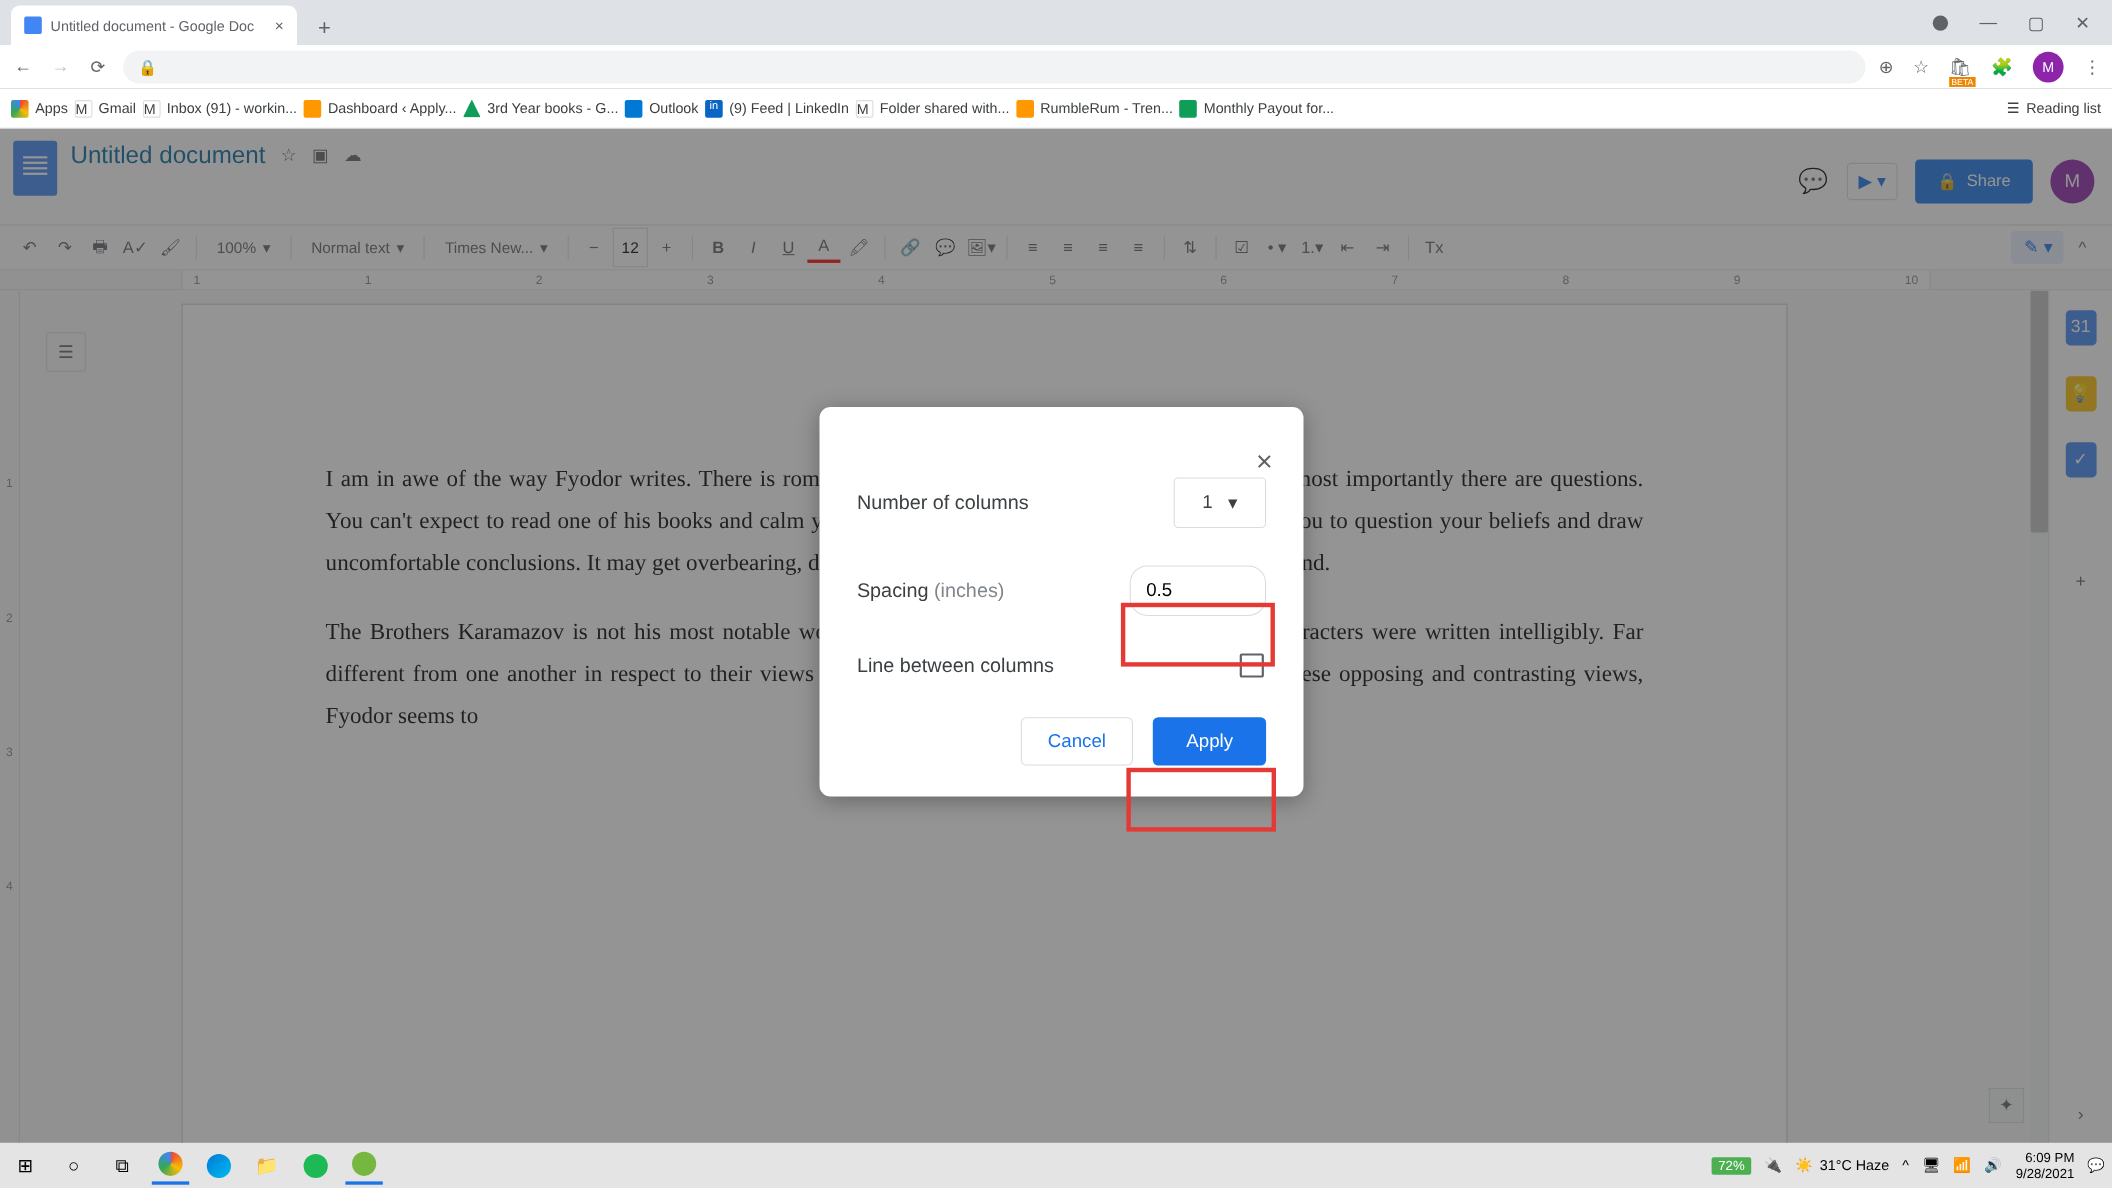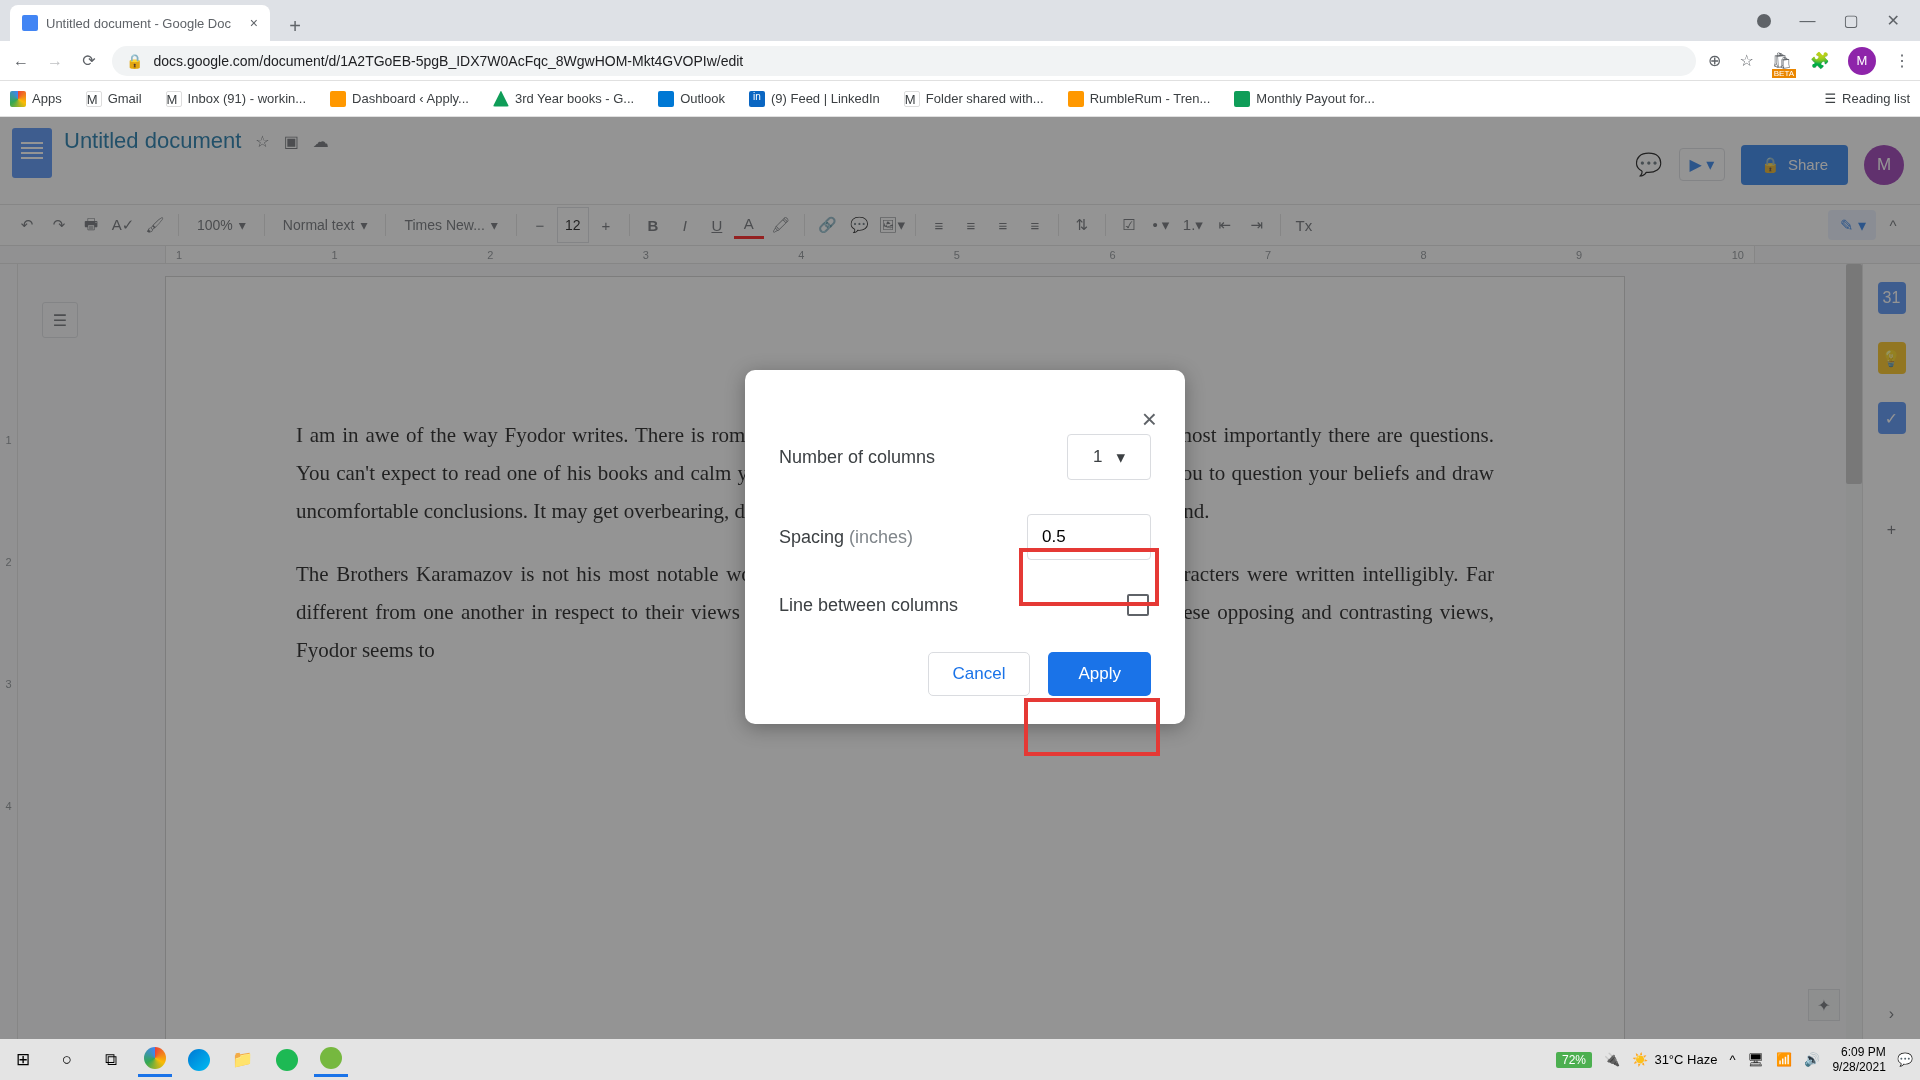--- a/index.html
+++ b/index.html
@@ -113,7 +113,6 @@
   <div class="nav-icon">⟳</div>
   <div class="url-box">
     <span>🔒</span>
-    <span>docs.google.com/document/d/1A2TGoEB-5pgB_IDX7W0AcFqc_8WgwHOM-Mkt4GVOPIw/edit</span>
   </div>
   <div class="addr-right">
     <span>⊕</span>

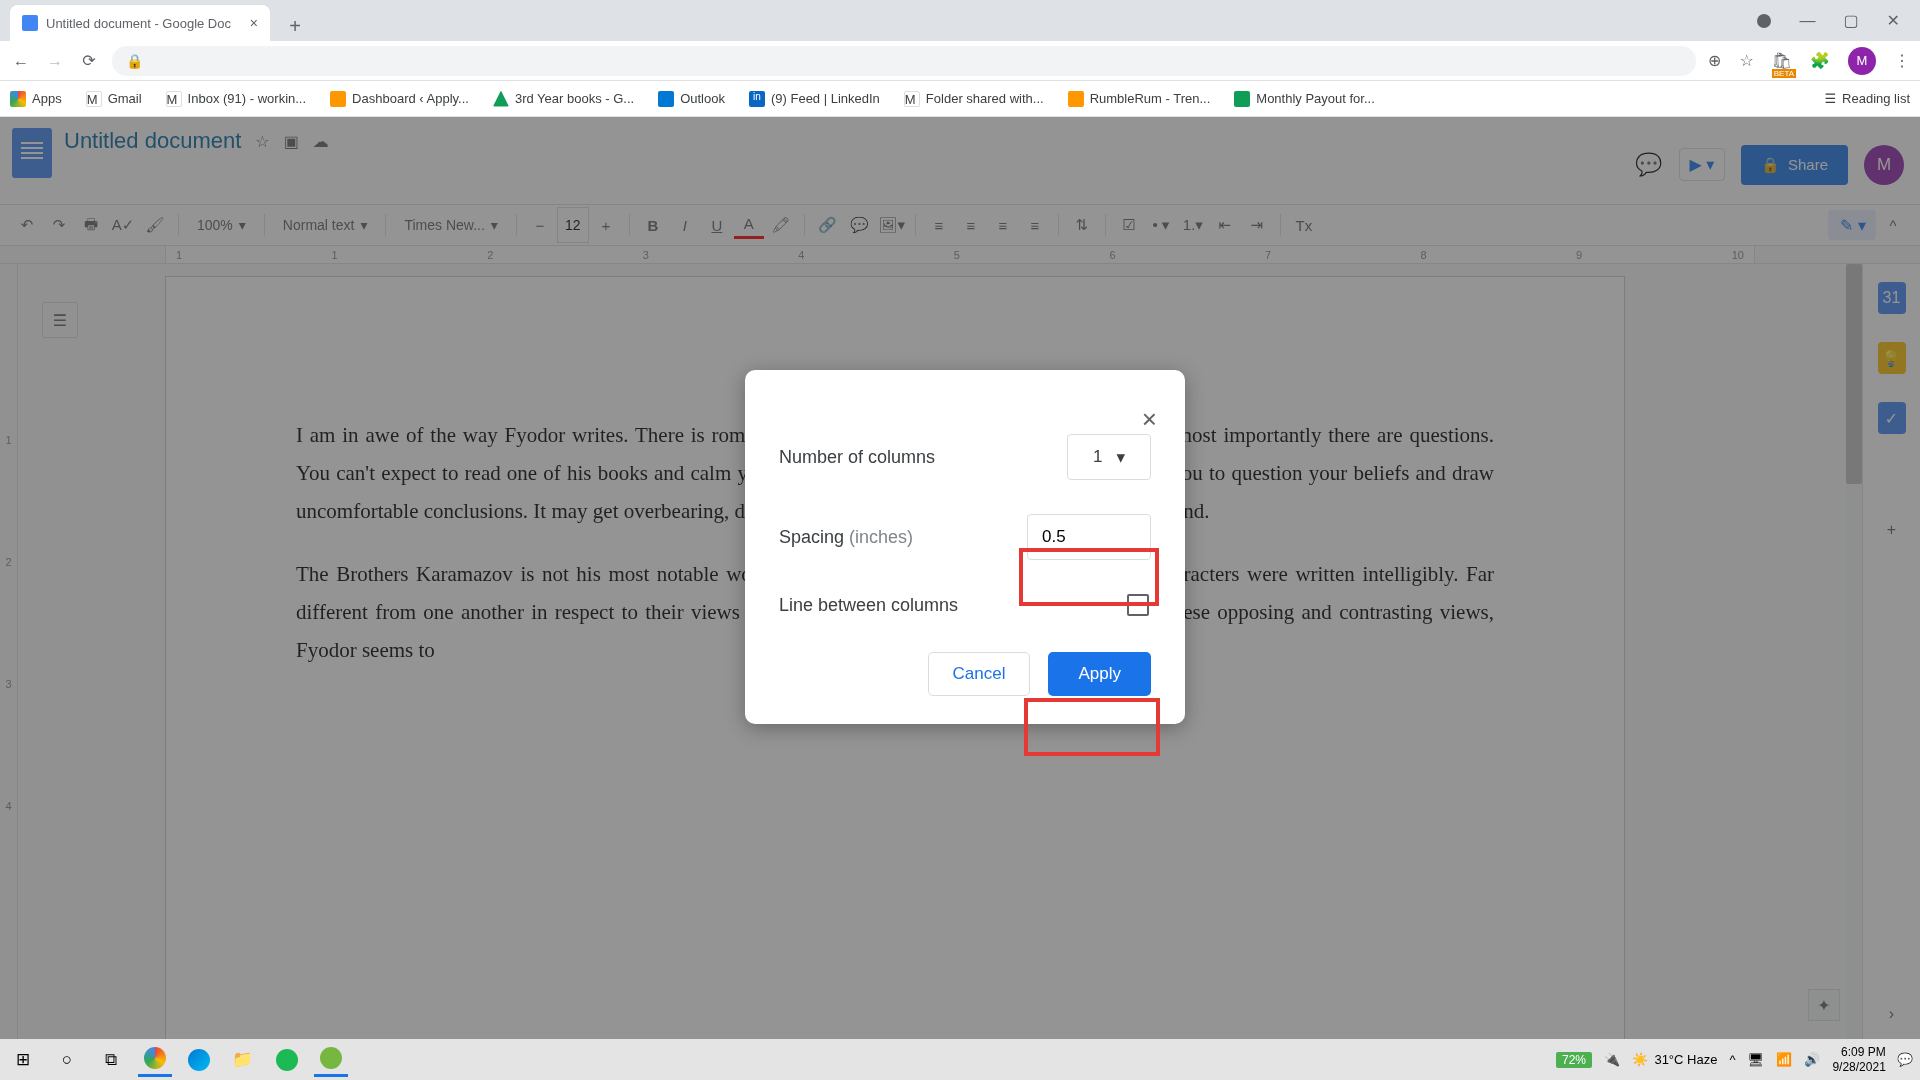--- a/index.html
+++ b/index.html
@@ -18,7 +18,7 @@
 .addr-right { display: flex; gap: 18px; align-items: center; color: #5f6368; }
 .avatar-small { width: 28px; height: 28px; border-radius: 50%; background: #8e24aa; color: #fff; display: flex; align-items: center; justify-content: center; font-size: 13px; }
 
-.bookmarks { height: 36px; background: #fff; display: flex; align-items: center; padding: 0 10px; gap: 24px; border-bottom: 1px solid #e0e0e0; font-size: 13px; color: #3c4043; }
+.bookmarks { height: 36px; background: #fff; display: flex; align-items: center; padding: 0 10px; gap: 6px; border-bottom: 1px solid #e0e0e0; font-size: 13px; color: #3c4043; }
 .bm-item { display: flex; align-items: center; gap: 6px; cursor: pointer; }
 .bm-icon { width: 16px; height: 16px; border-radius: 2px; }
 .reading-list { margin-left: auto; }

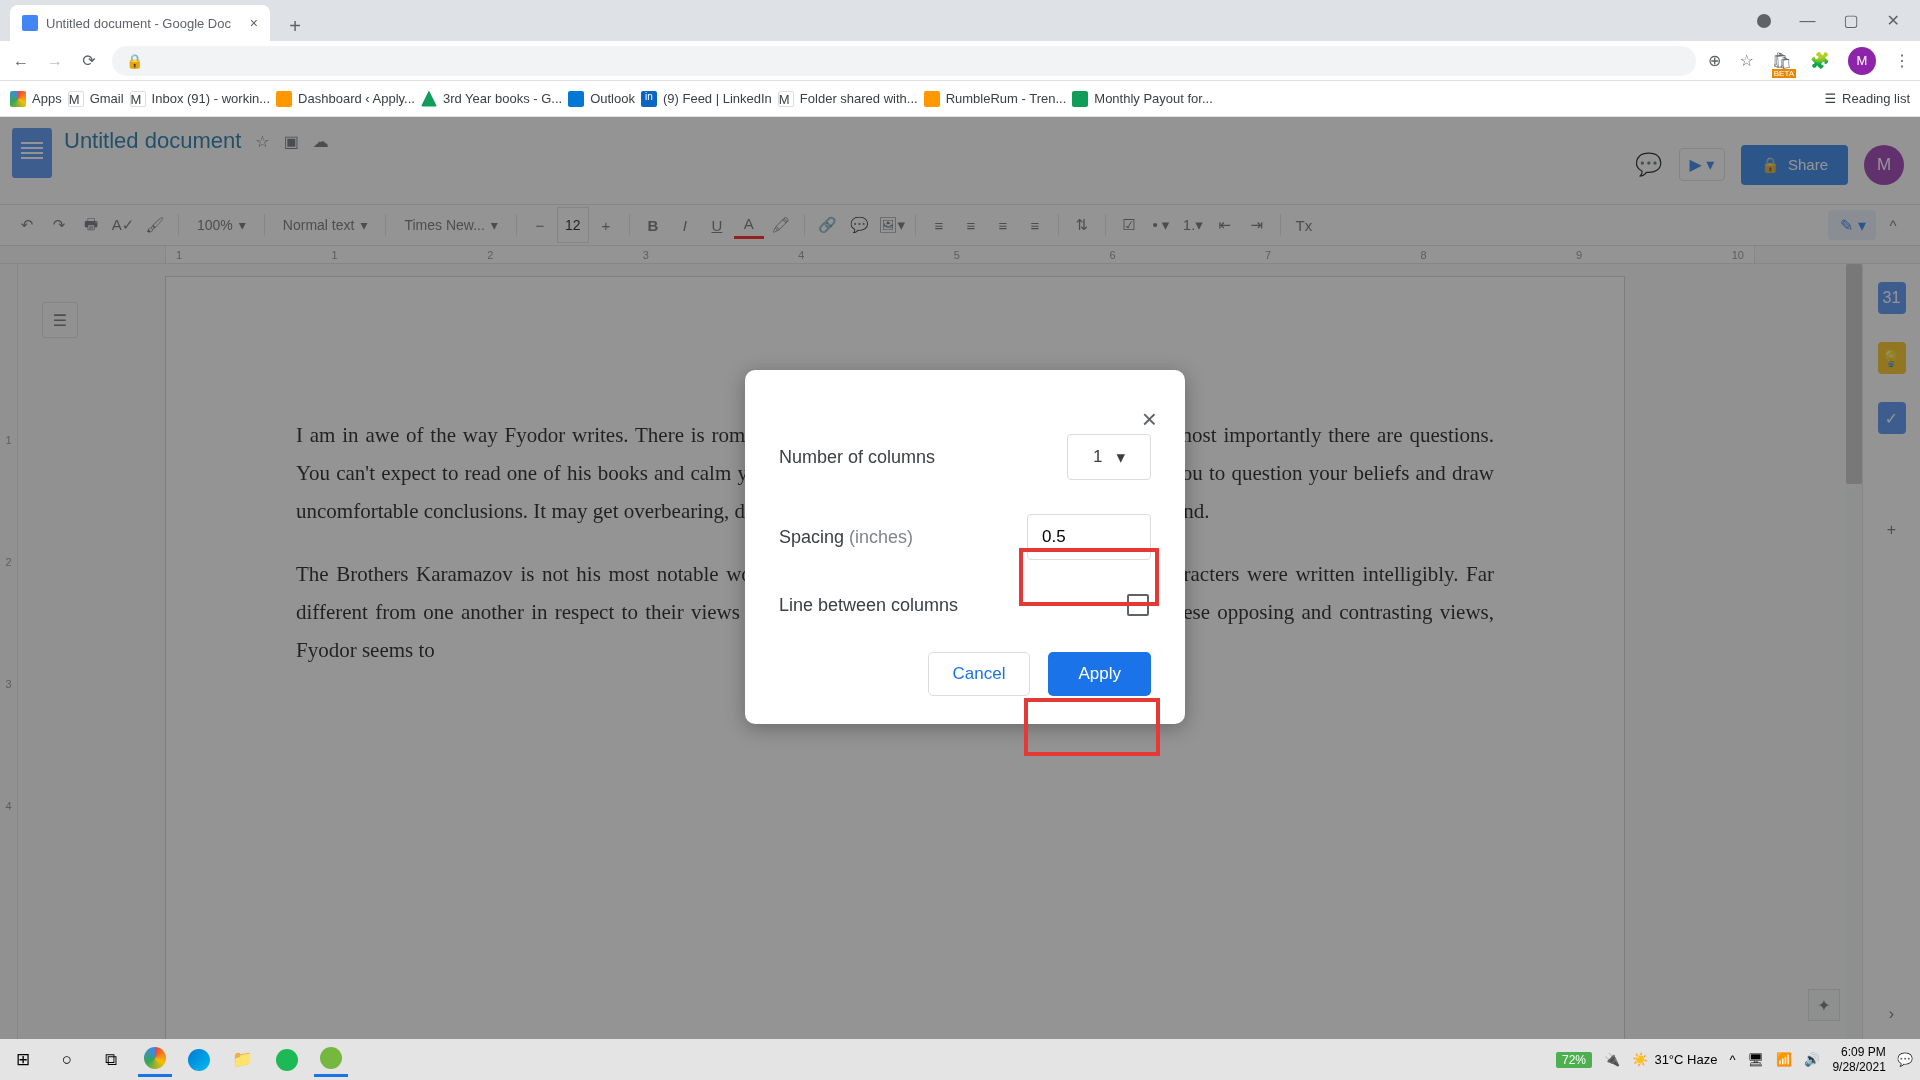--- a/index.html
+++ b/index.html
@@ -72,7 +72,7 @@
 .dlg-close { position: absolute; right: 28px; top: 34px; font-size: 26px; color: #5f6368; cursor: pointer; }
 .dlg-row { display: flex; align-items: center; justify-content: space-between; margin-top: 34px; font-size: 18px; color: #3c4043; }
 .num-select { width: 84px; height: 46px; border: 1px solid #dadce0; border-radius: 4px; display: flex; align-items: center; justify-content: center; gap: 14px; font-size: 17px; }
-.spacing-input { width: 124px; height: 46px; border: 1px solid #dadce0; border-radius: 4px; padding: 0 14px; font-size: 17px; }
+.spacing-input { width: 124px; height: 46px; border: 1px solid #dadce0; border-radius: 16px; padding: 0 14px; font-size: 17px; }
 .checkbox { width: 22px; height: 22px; border: 2px solid #5f6368; border-radius: 2px; margin-right: 2px; }
 .dlg-actions { display: flex; justify-content: flex-end; gap: 18px; margin-top: 36px; }
 .btn-cancel { height: 44px; padding: 0 24px; border: 1px solid #dadce0; border-radius: 5px; color: #1a73e8; font-size: 17px; display:flex; align-items:center; cursor:pointer;}

